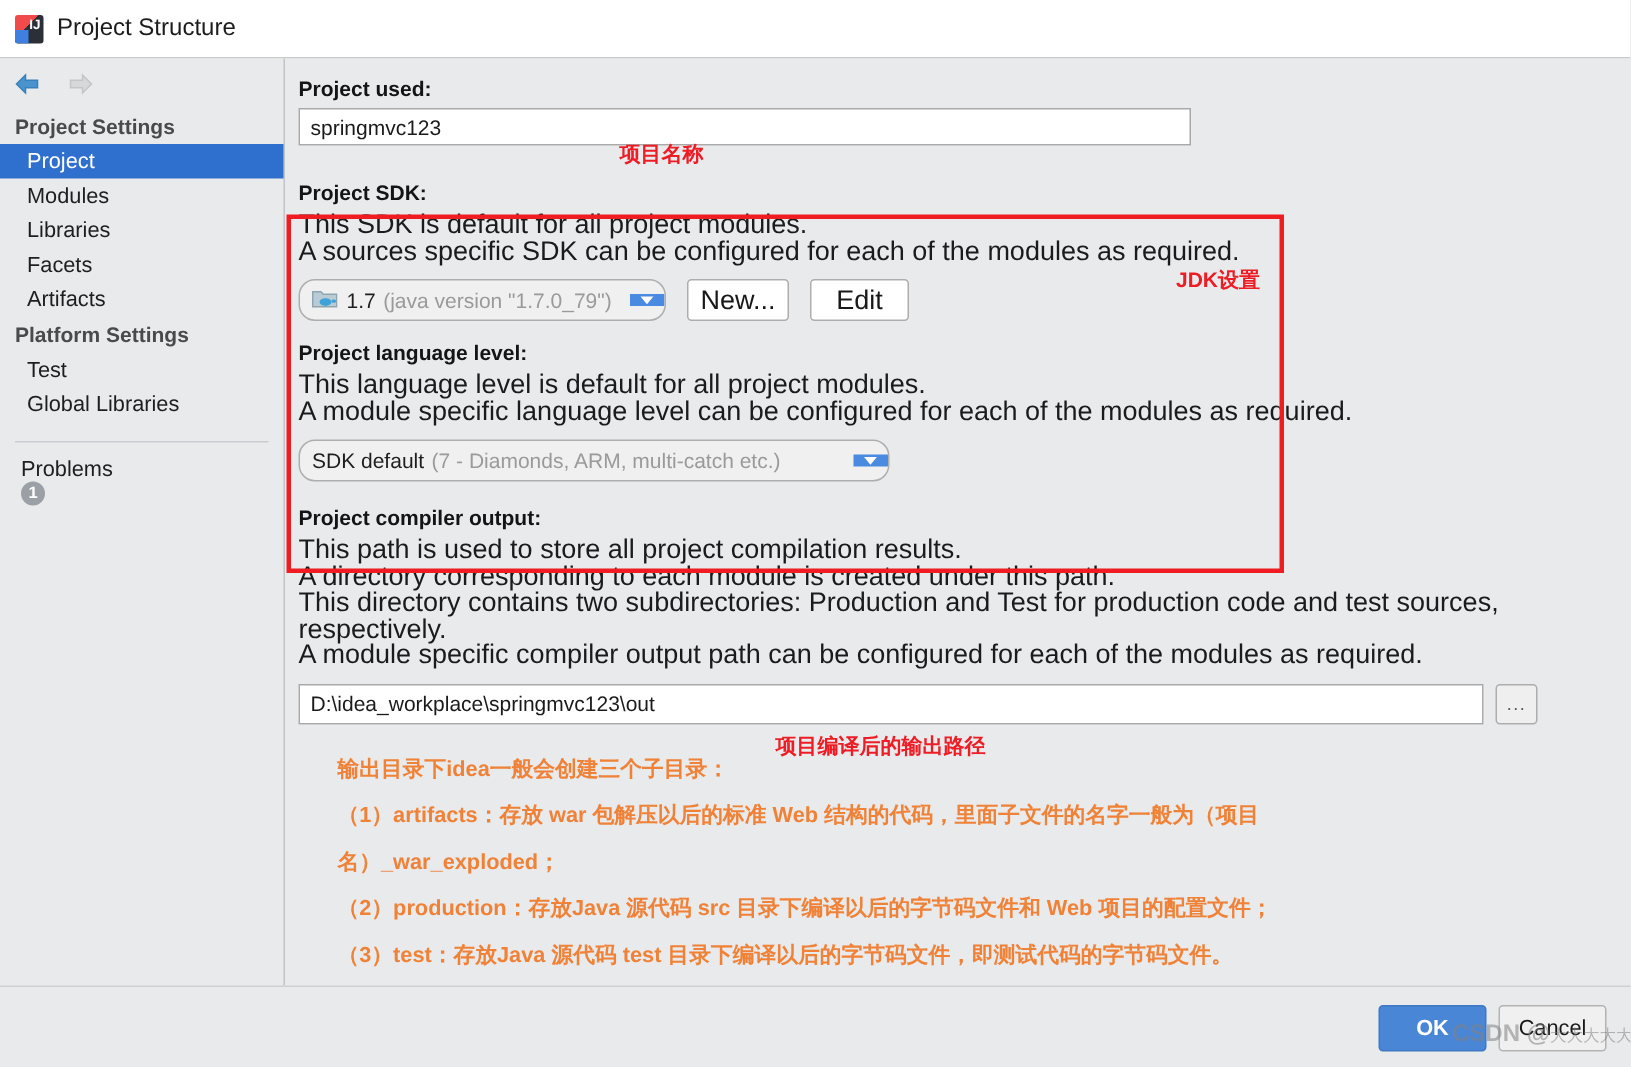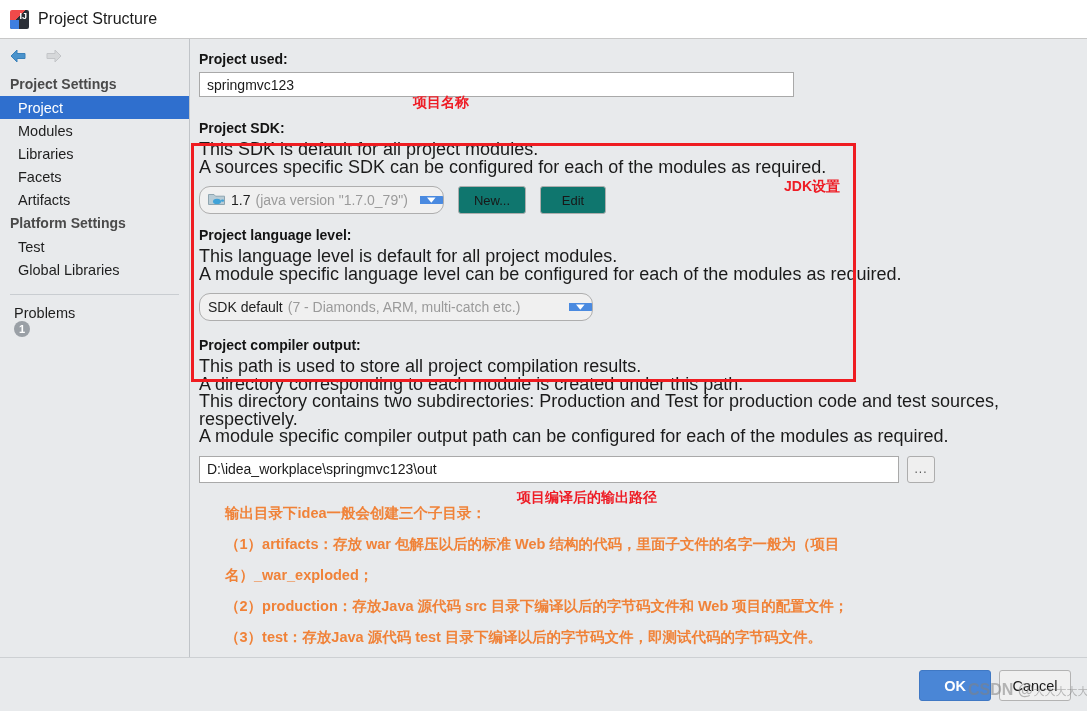--- a/index.html
+++ b/index.html
@@ -205,8 +205,8 @@
     min-width: 66px;
     border: 1px solid #adadad;
     border-radius: 3px;
-    background: #0f766e;
-    font-size: 13px;
+    background: #ffffff;
+    font-size: 18px;
     color: #181818;
     display: inline-flex;
     align-items: center;

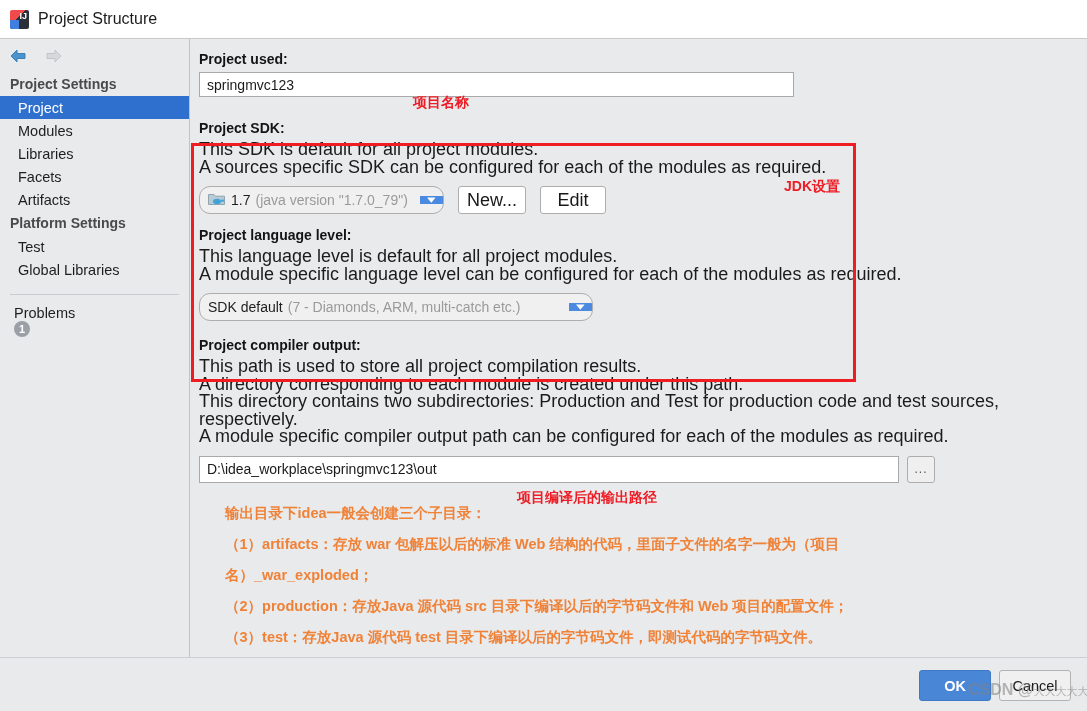--- a/index.html
+++ b/index.html
@@ -458,7 +458,7 @@
       <div class="desc-line">A module specific compiler output path can be configured for each of the modules as required.</div>
 
       <div style="display:flex; align-items:center; gap:8px; margin-top:10px;">
-        <div class="text-input" style="width:700px; height:27px;">
+        <div class="text-input" style="width:790px; height:27px;">
           <span>D:\idea_workplace\springmvc123\out</span>
         </div>
         <div class="browse-btn">

